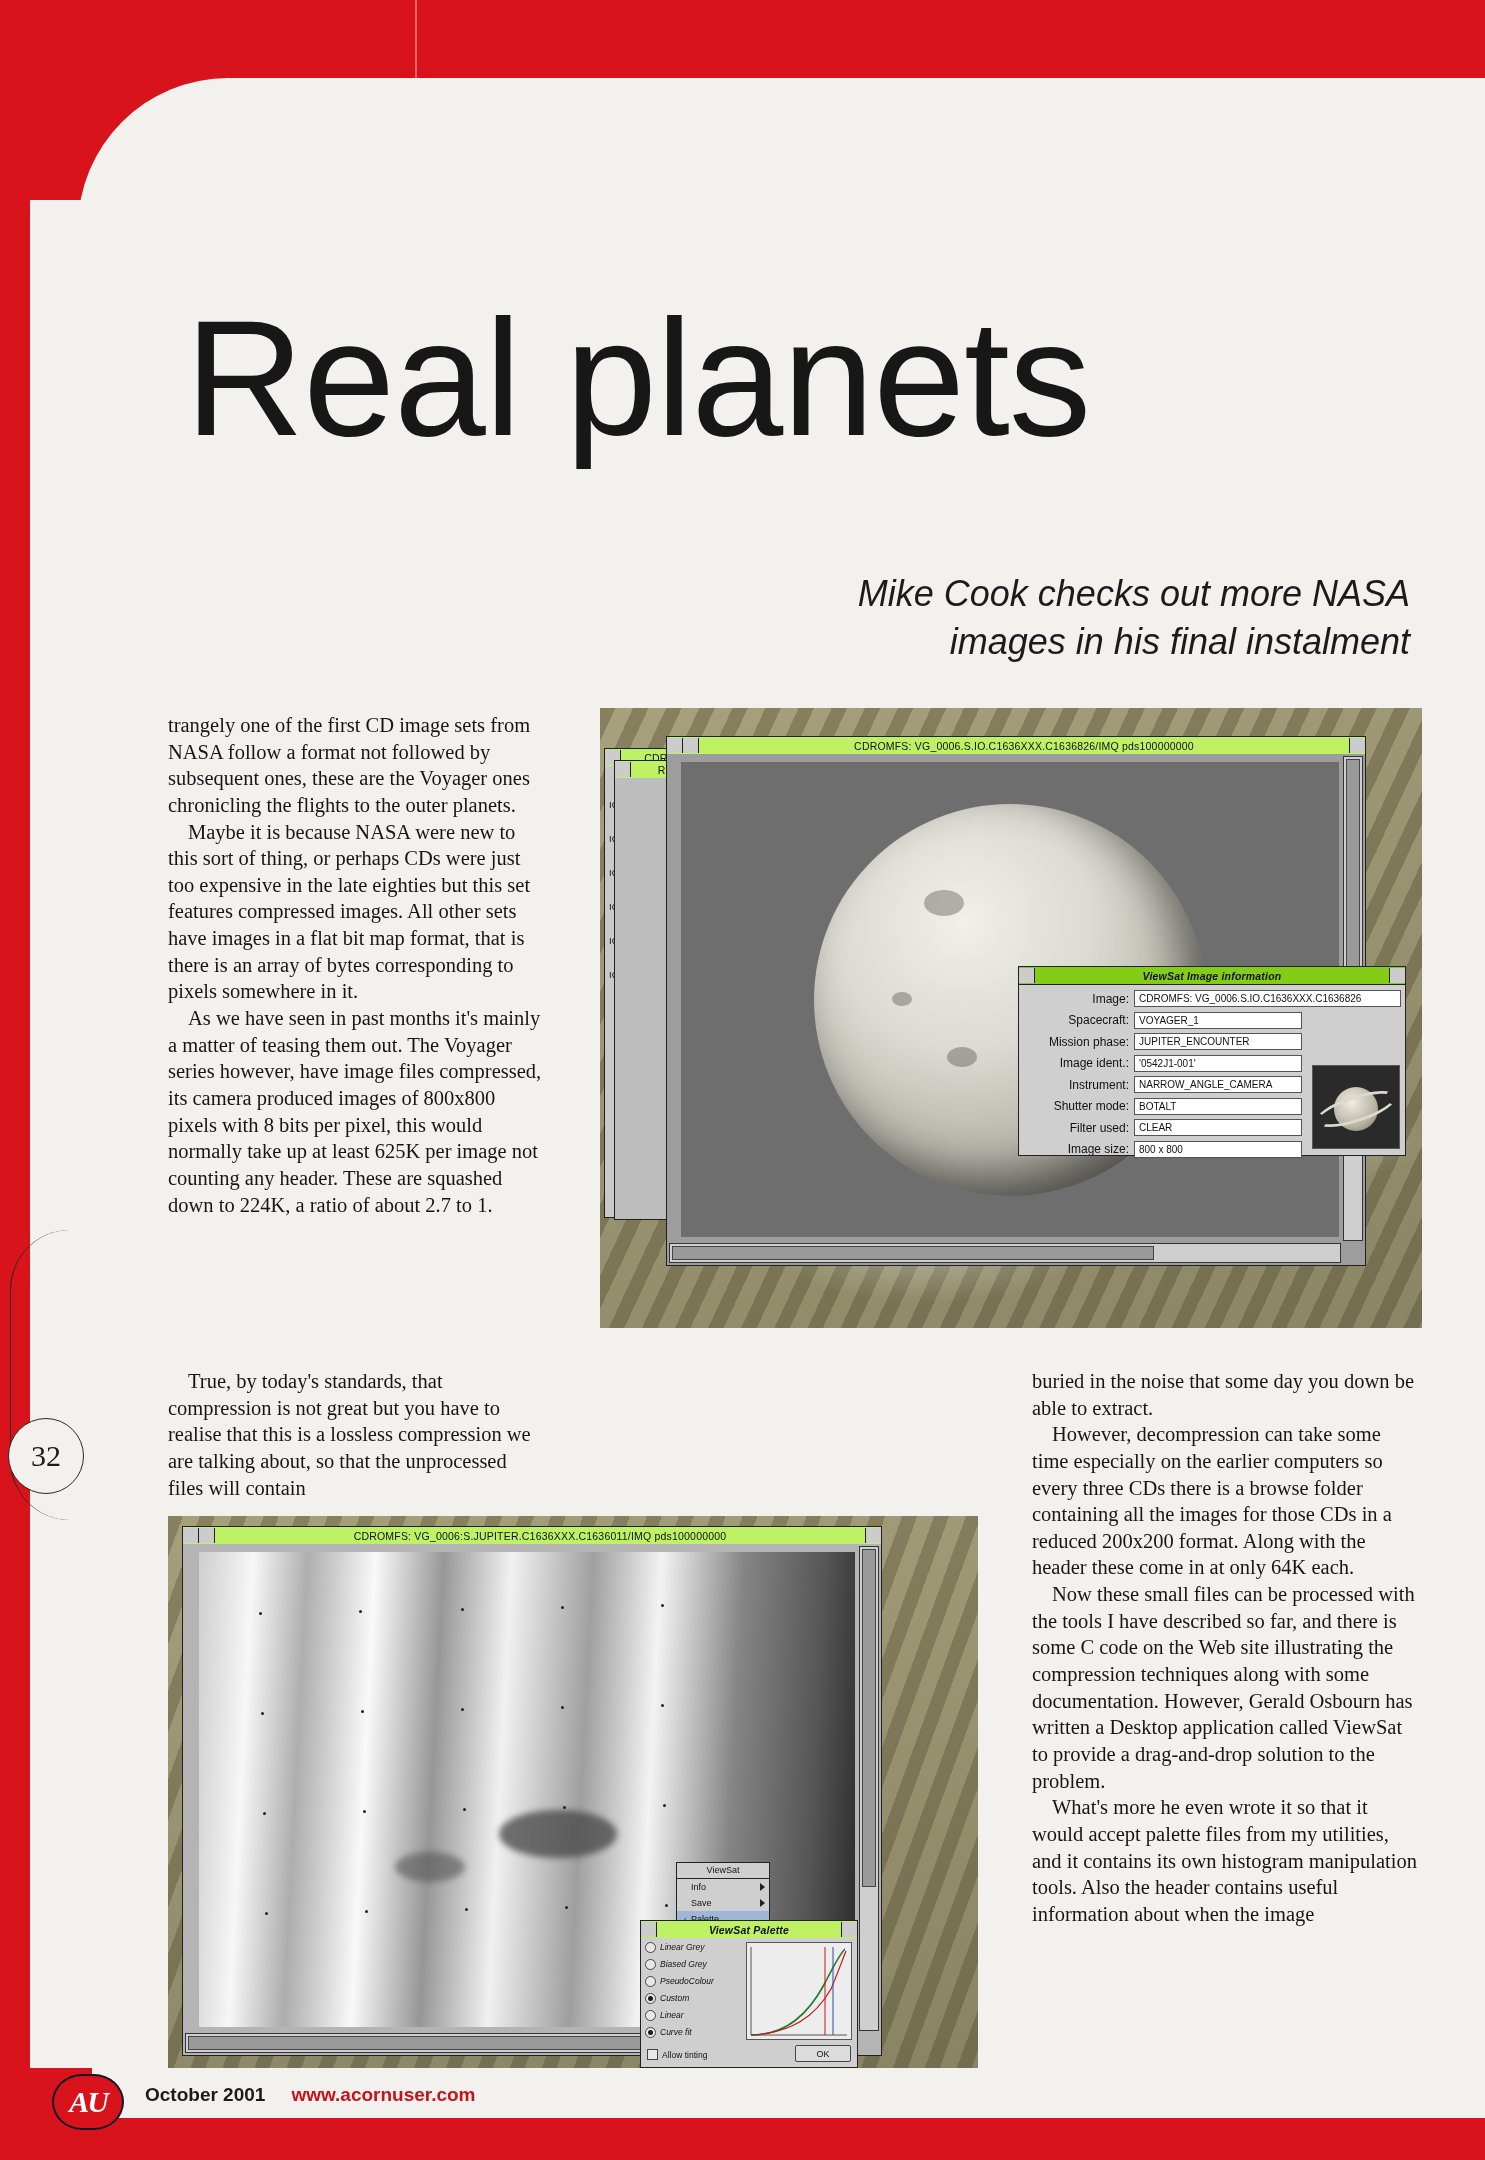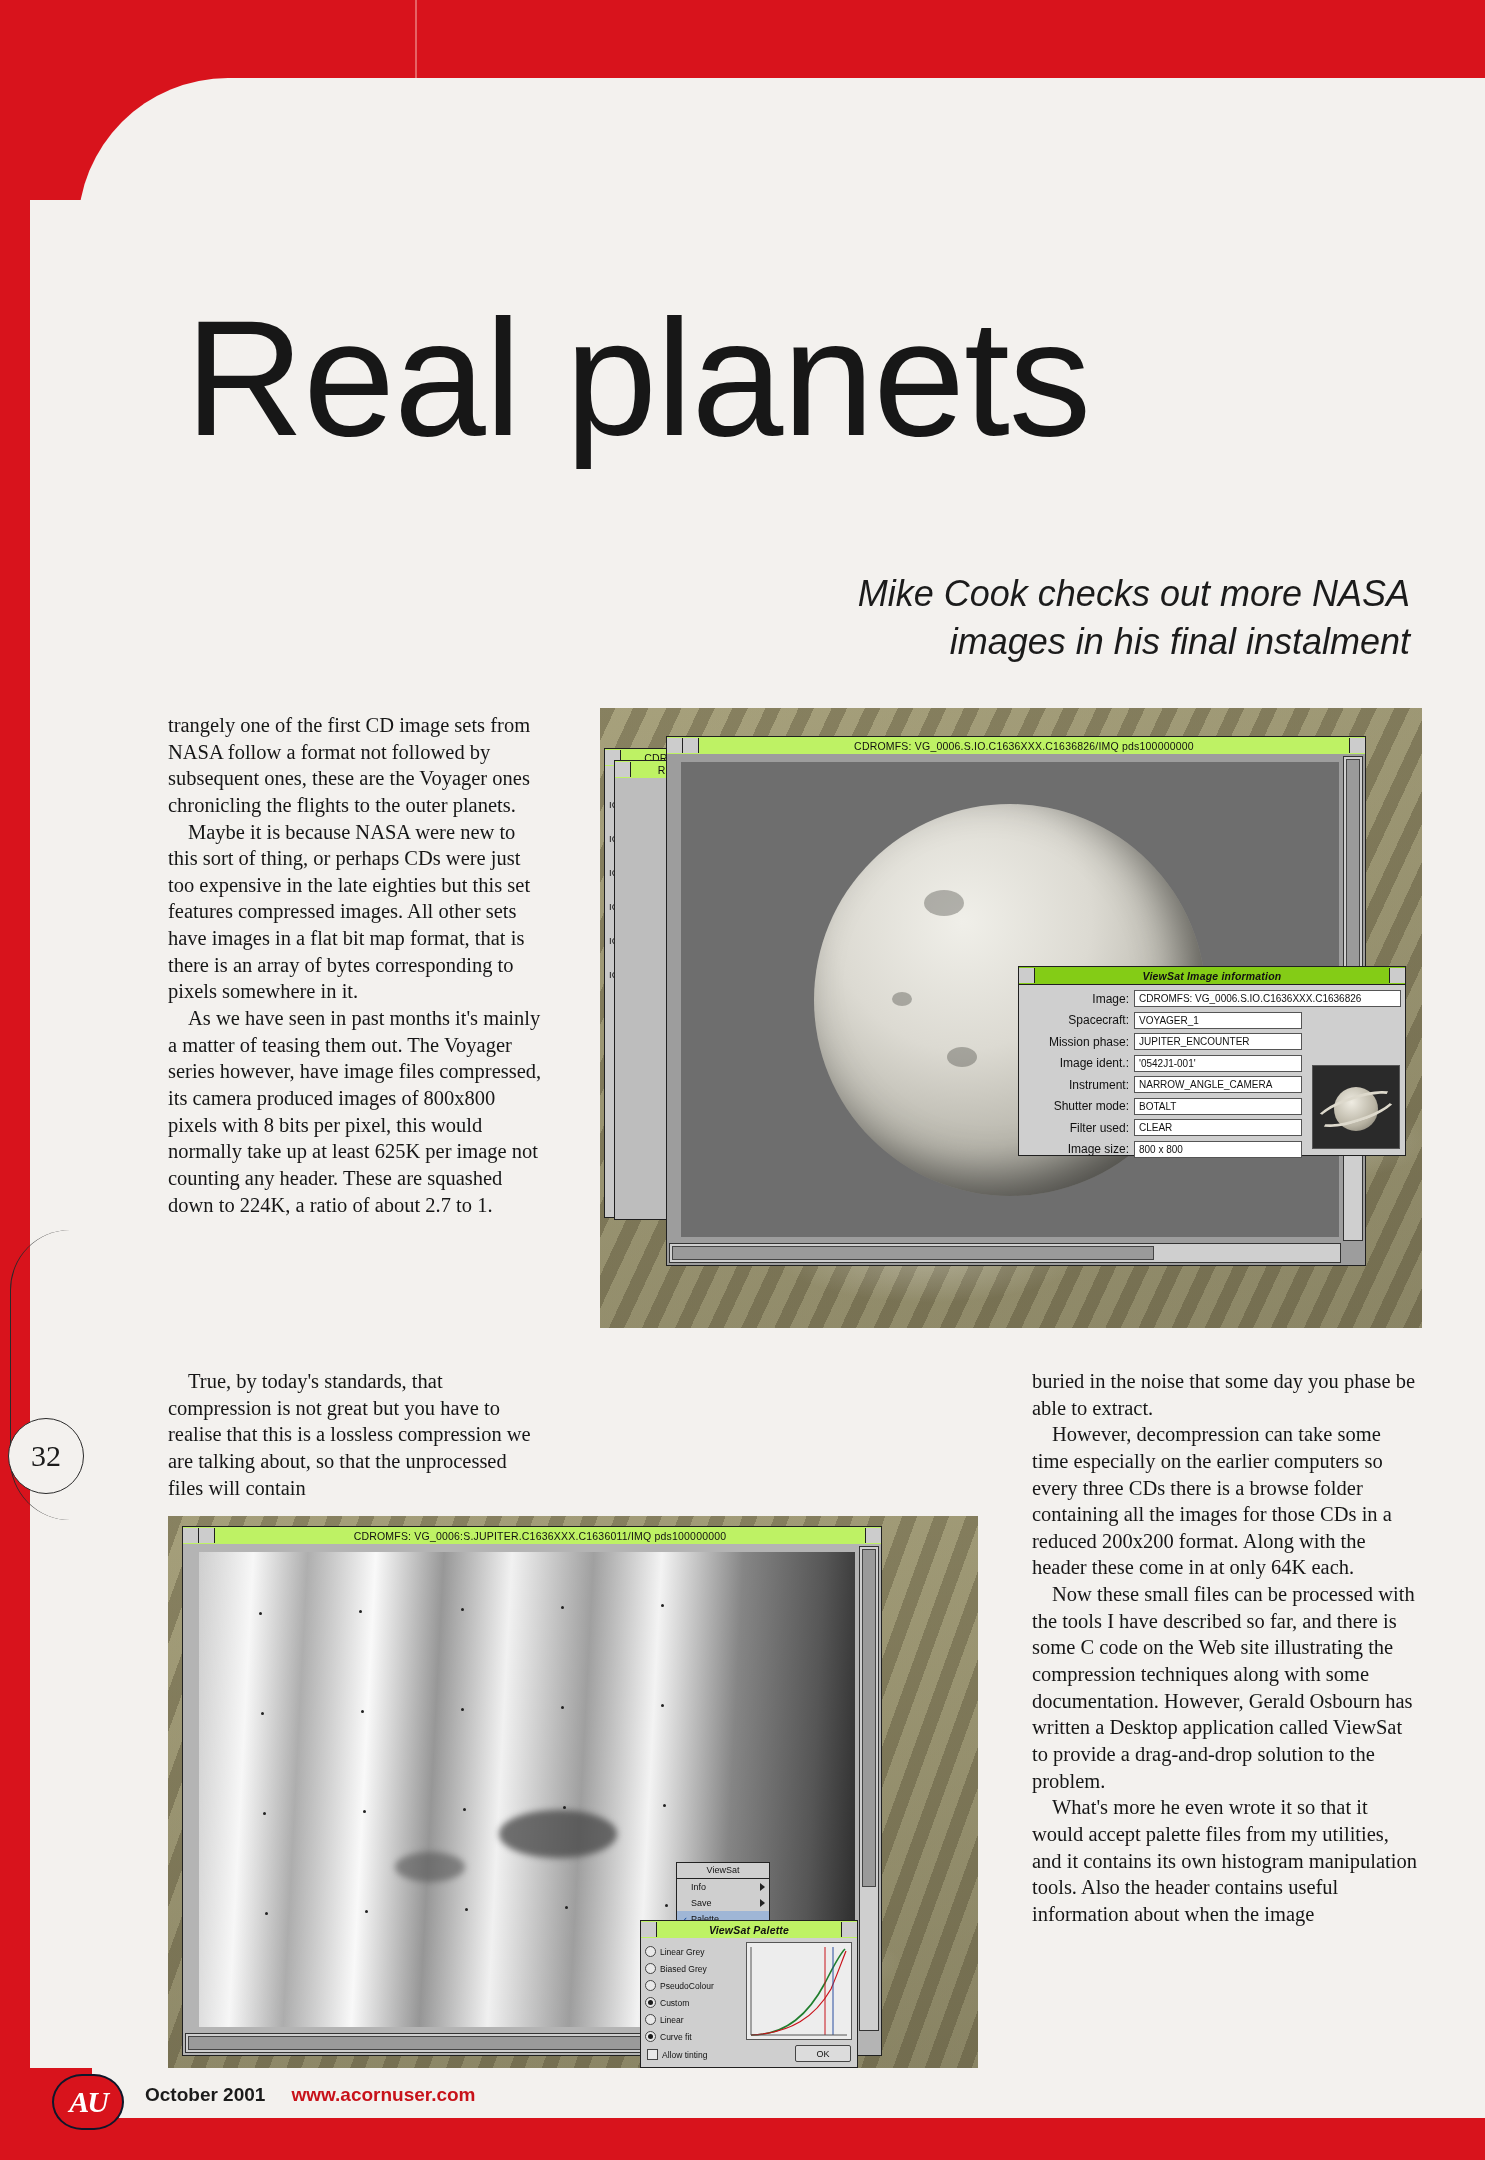--- a/index.html
+++ b/index.html
@@ -332,7 +332,7 @@
 
 
   <div class="col" id="col3">
-    <p class="first">buried in the noise that some day you phase be able to extract.</p>
+    <p class="first">buried in the noise that some day you down be able to extract.</p>
     <p>However, decompression can take some time especially on the earlier computers so every three CDs there is a browse folder containing all the images for those CDs in a reduced 200x200 format. Along with the header these come in at only 64K each.</p>
     <p>Now these small files can be processed with the tools I have described so far, and there is some C code on the Web site illustrating the compression techniques along with some documentation. However, Gerald Osbourn has written a Desktop application called ViewSat to provide a drag-and-drop solution to the problem.</p>
     <p>What's more he even wrote it so that it would accept palette files from my utilities, and it contains its own histogram manipulation tools. Also the header contains useful information about when the image</p>

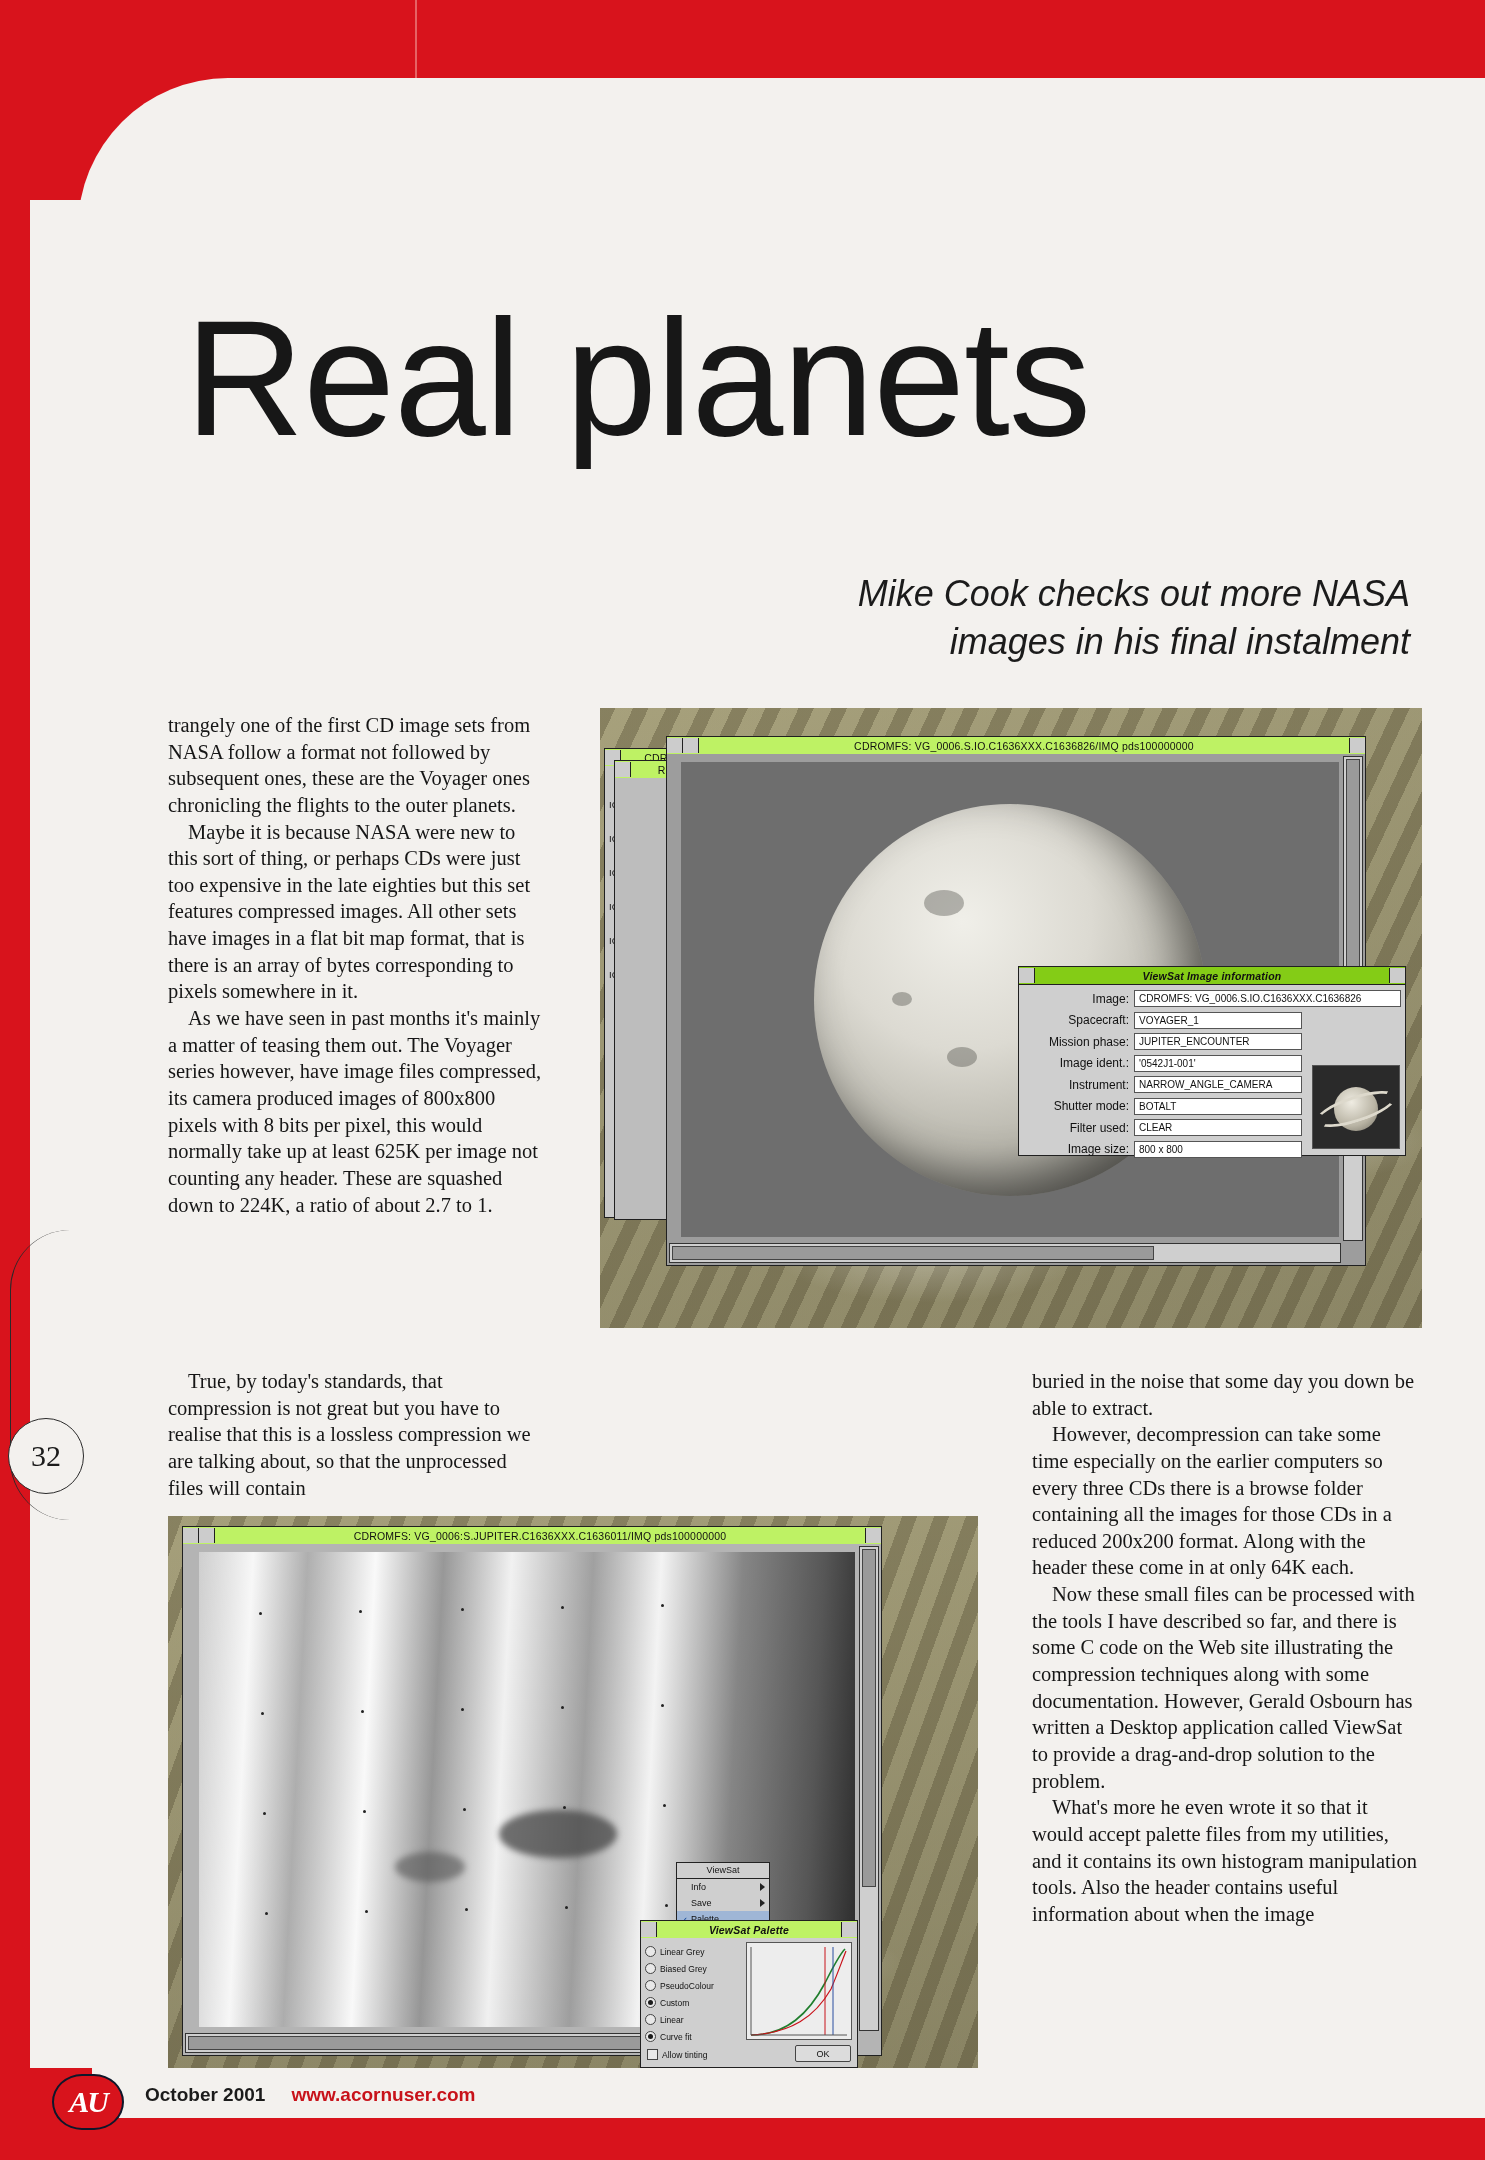--- a/index.html
+++ b/index.html
@@ -273,8 +273,8 @@
   .win-pal .ro-title .t { font-style:italic; font-weight:bold; }
   .pal-body { position:absolute; left:0; top:17px; right:0; bottom:0; background:#cfcfcf; }
   .radio-col { position:absolute; left:4px; top:4px; width:92px; }
-  .radio-row { display:flex; align-items:flex-end; height:15px; margin-bottom:2px;
-    font-family:"Liberation Sans", sans-serif; font-size:8.5px; color:#111; }
+  .radio-row { display:flex; align-items:flex-start; height:15px; margin-bottom:2px;
+    font-family:"Liberation Sans", sans-serif; font-size:8.5px; color:#111;font-style:italic; }
   .radio {
     width:9px; height:9px; border-radius:50%; border:1px solid #444;
     background:#e8e8e8; margin-right:4px; flex:0 0 auto; position:relative;

